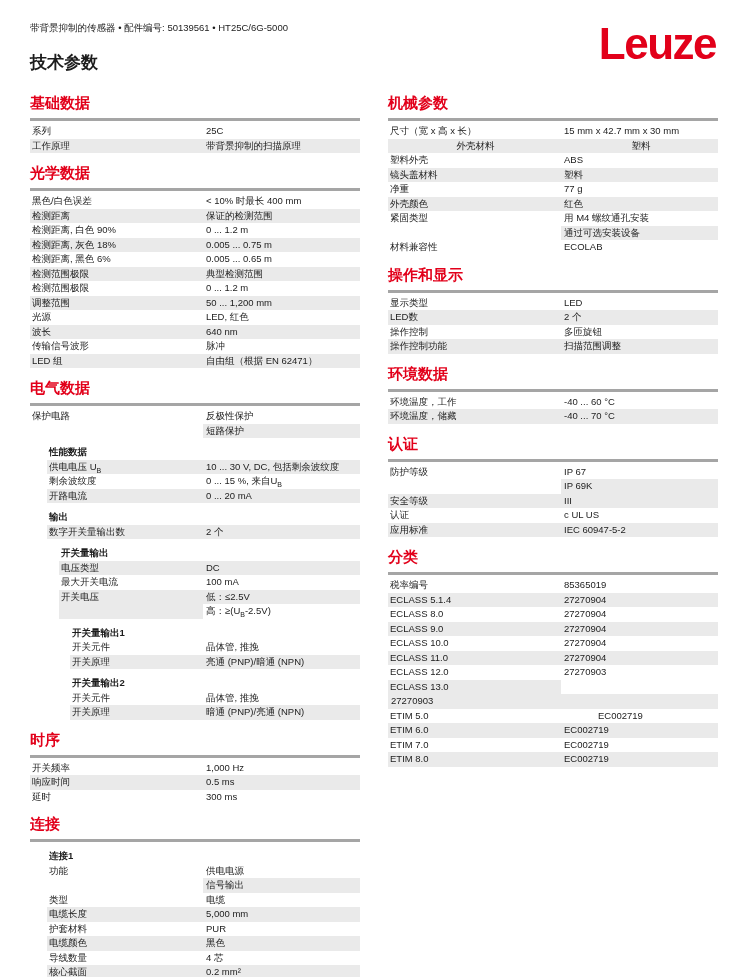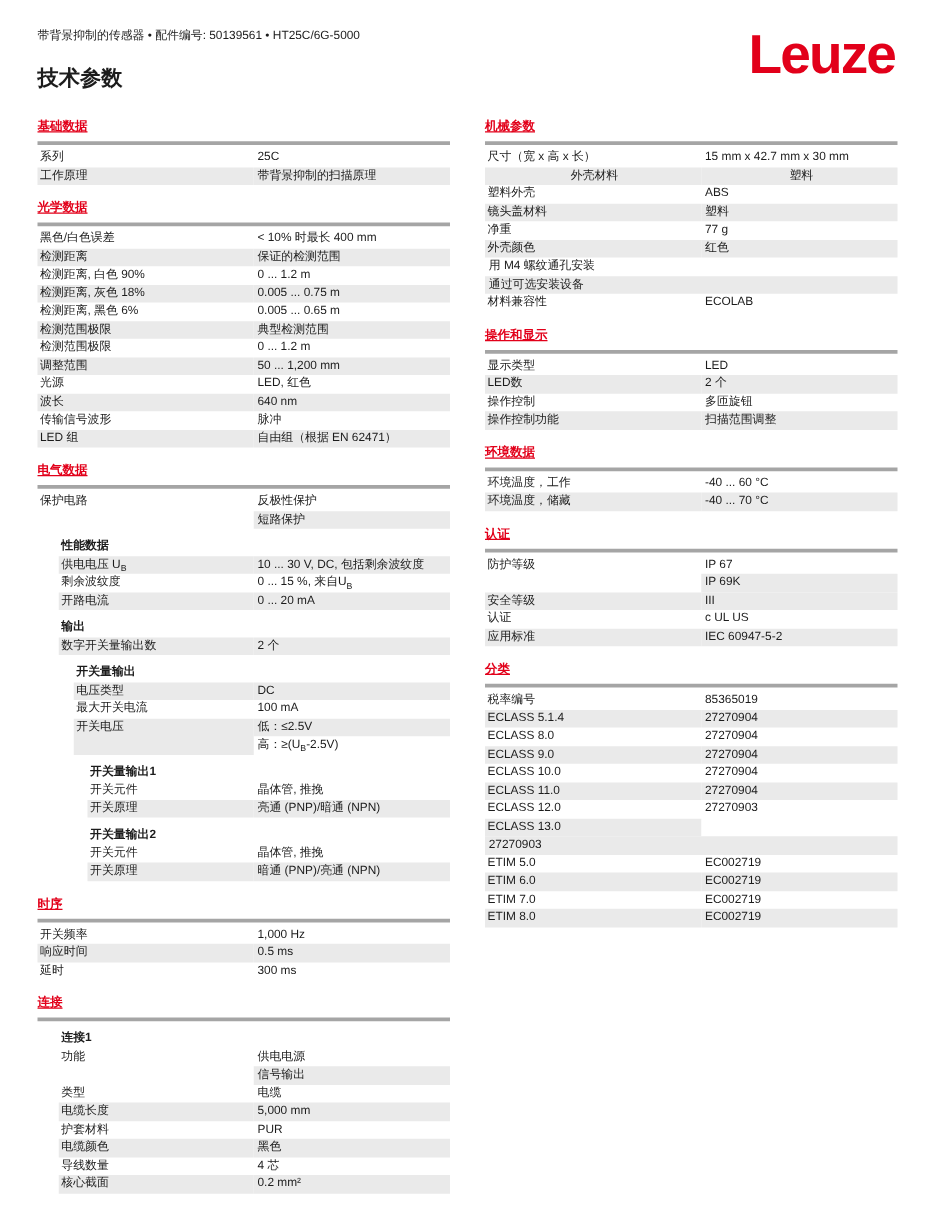--- a/index.html
+++ b/index.html
@@ -13,7 +13,7 @@
   .cols{display:flex;gap:28px;margin-top:20px;align-items:flex-start;}
   .col{flex:1;min-width:0;}
   .section{margin-bottom:11px;}
-  .sec-title{color:#e2001a;font-weight:bold;font-size:10px;margin-bottom:5px;text-decoration:underline;}
+  .sec-title{color:#e2001a;font-weight:bold;font-size:15px;margin-bottom:5px;}
   .sec-rule{height:3px;background:#a5a5a5;margin-bottom:3px;}
   .spec-row{display:flex;align-items:stretch;}
   .spec-label{flex:none;font-size:9.5px;line-height:14.5px;padding-left:2px;box-sizing:border-box;}

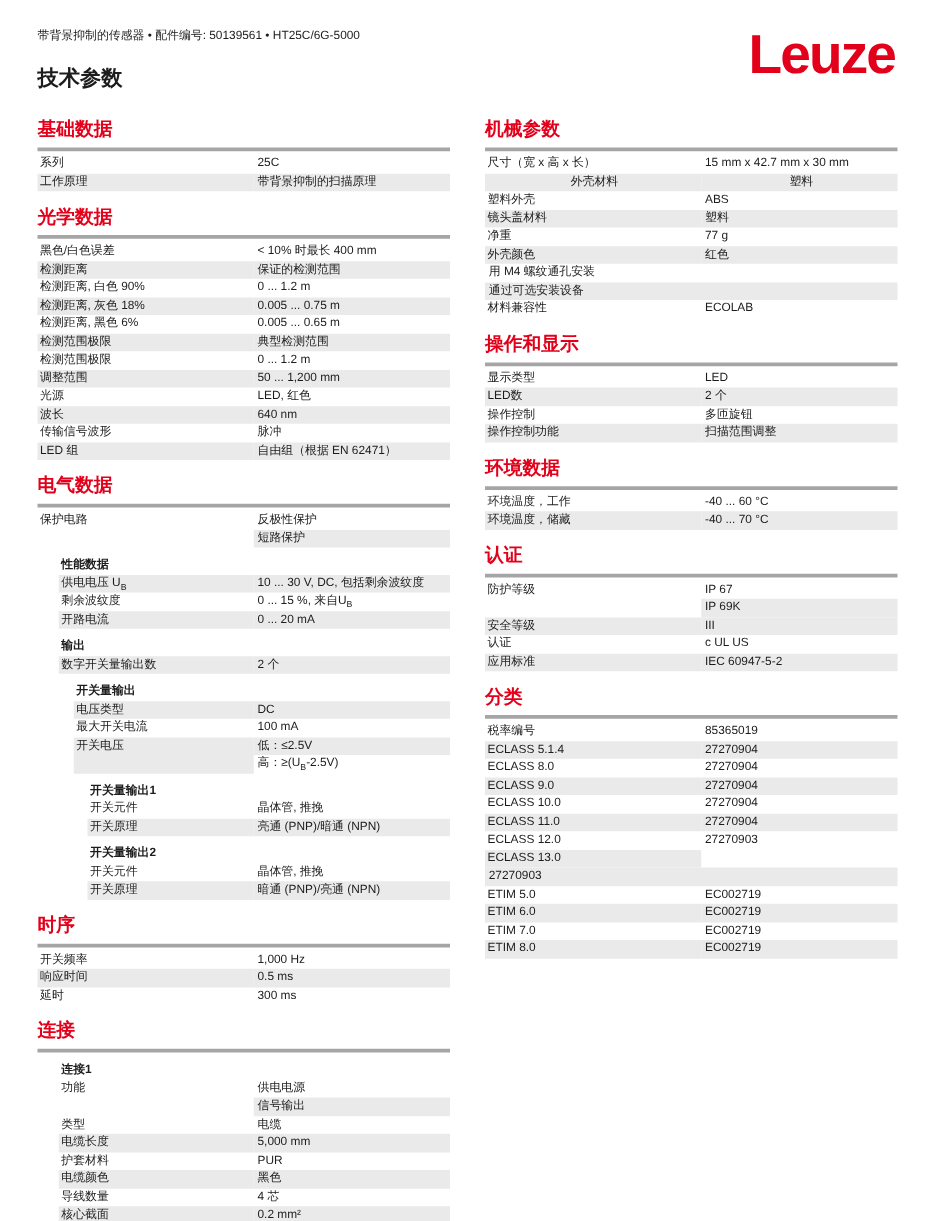--- a/index.html
+++ b/index.html
@@ -320,6 +320,7 @@
               </div>
             </div>
             <div class="spec-row" style="margin-left: 0px;">
+              <div class="spec-label" style="width: 173px;">紧固类型</div>
               <div class="spec-values">
                 <div class="spec-value">用 M4 螺纹通孔安装</div>
                 <div class="spec-value shaded">通过可选安装设备</div>

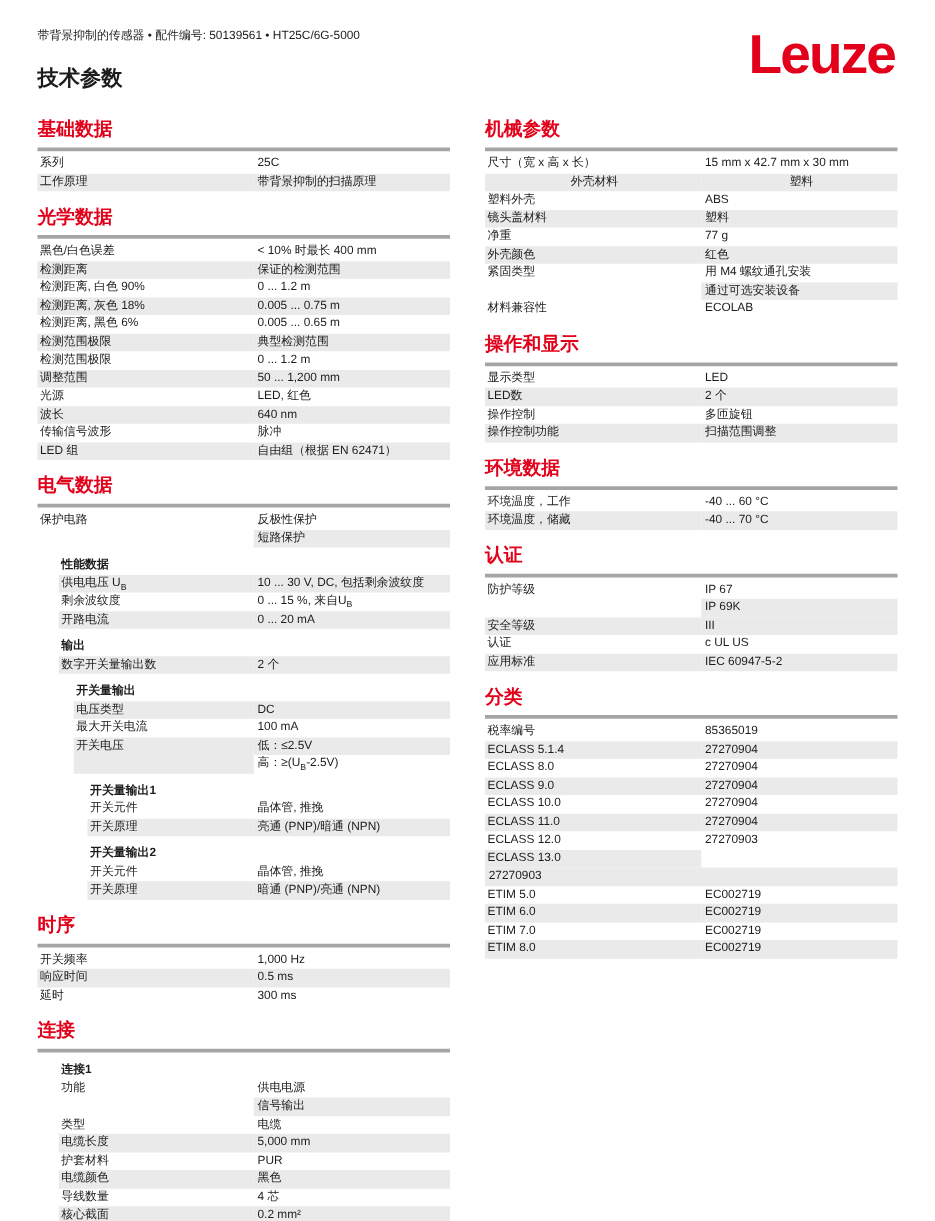--- a/index.html
+++ b/index.html
@@ -457,7 +457,7 @@
                 <div class="spec-value shaded">27270903</div>
               </div>
             </div>
-            <div class="spec-row" style="margin-left: 0px;">
+            <div class="spec-row" style="margin-left: 0px; gap: 34px;">
               <div class="spec-label" style="width: 173px;">ETIM 5.0</div>
               <div class="spec-values">
                 <div class="spec-value">EC002719</div>

